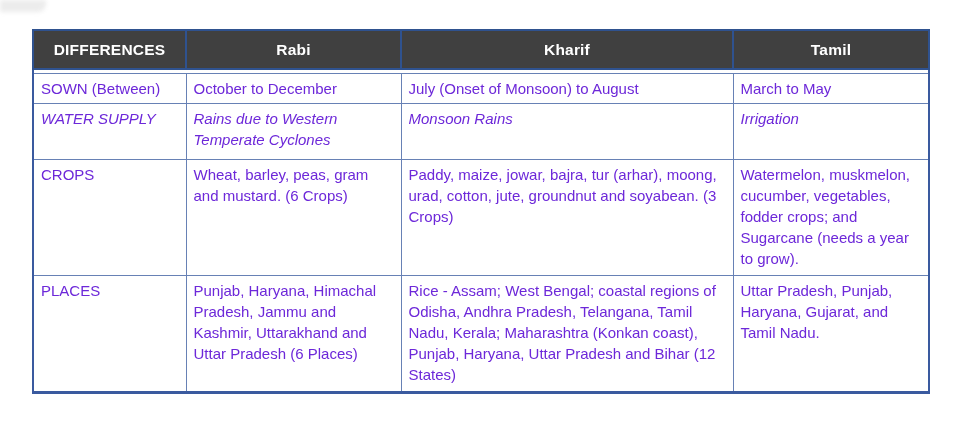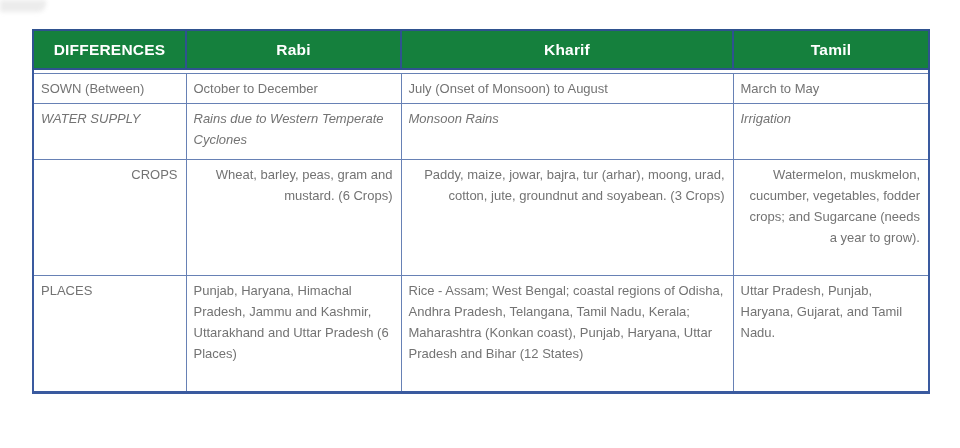--- a/index.html
+++ b/index.html
@@ -42,7 +42,7 @@
   col.c4 { width: 196px; }
 
   th {
-    background: #15803d;
+    background: #404040;
     color: #ffffff;
     font-weight: bold;
     font-size: 15.5px;

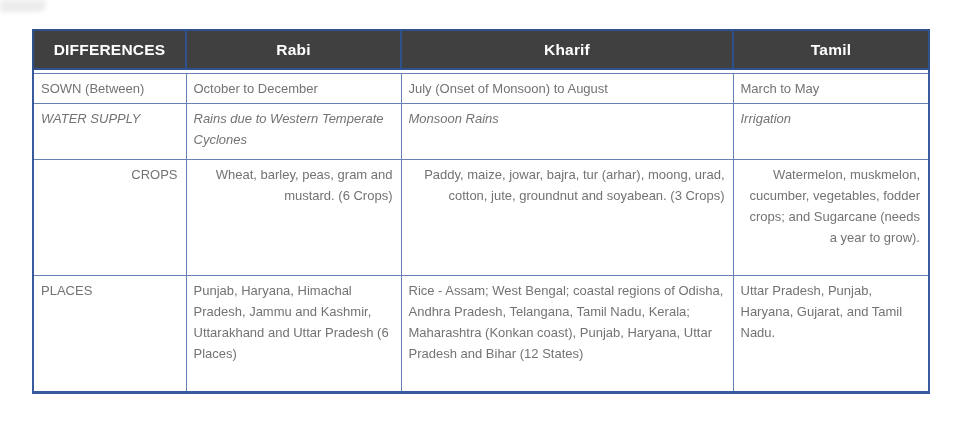--- a/index.html
+++ b/index.html
@@ -63,8 +63,8 @@
   }
   tbody td {
     background: #ffffff;
-    color: #737373;
-    font-size: 13px;
+    color: #6d28d9;
+    font-size: 15px;
     line-height: 21px;
     vertical-align: top;
     text-align: left;

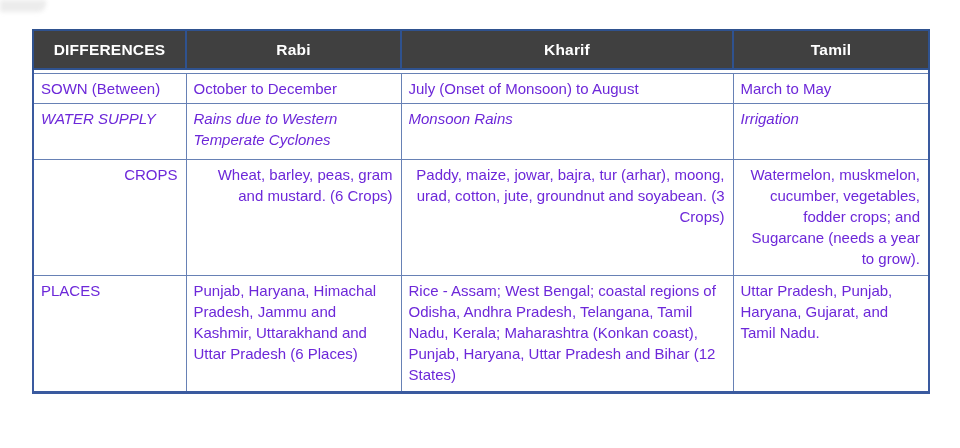--- a/index.html
+++ b/index.html
@@ -75,7 +75,7 @@
   tr.r-sown td    { height: 21px; }
   tr.r-harvest td { height: 21px; }
   tr.r-water td   { height: 47px; font-style: italic; }
-  tr.r-crops td   { height: 107px; text-align: right; }
+  tr.r-crops td   { height: 107px; }
   tr.r-places td  { height: 107px; }
 </style>
 </head>

